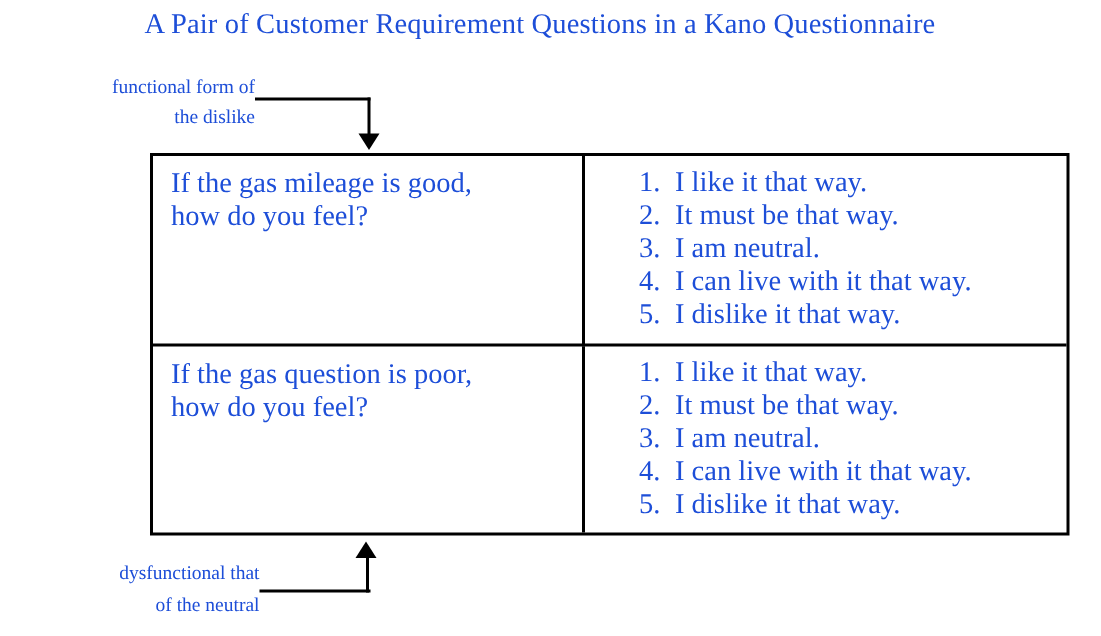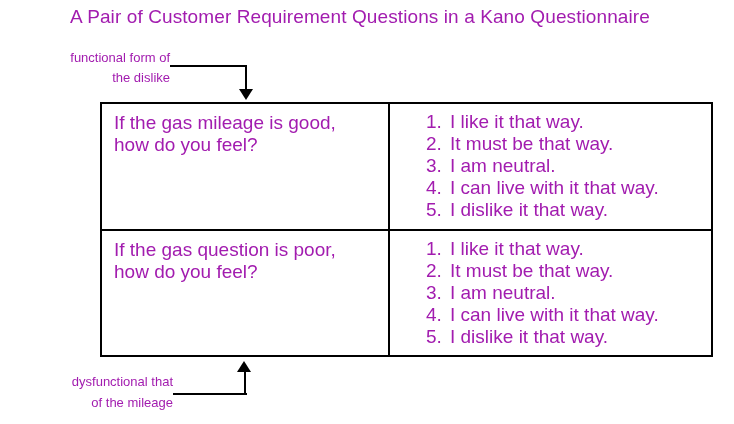--- a/index.html
+++ b/index.html
@@ -12,8 +12,8 @@
     width: 734px;
     height: 424px;
     background: #ffffff;
-    font-family: Liberation Sans, sans-serif;
-    color: #a21caf;
+    font-family: Liberation Serif, serif;
+    color: #1d4ed8;
     overflow: hidden;
   }
   .fig-title {

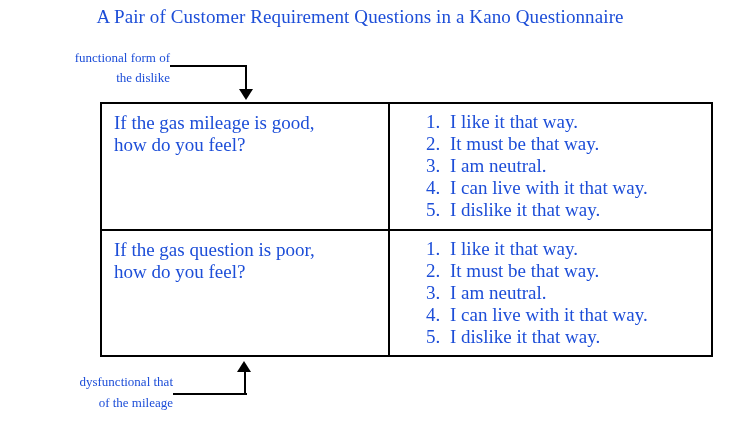--- a/index.html
+++ b/index.html
@@ -185,7 +185,7 @@
 
   <div class="side-label label-dysfunctional">
     <div>dysfunctional that</div>
-    <div>of the mileage</div>
+    <div>of the neutral</div>
   </div>
   <div class="line hline-bottom"></div>
   <div class="line vline-bottom"></div>

